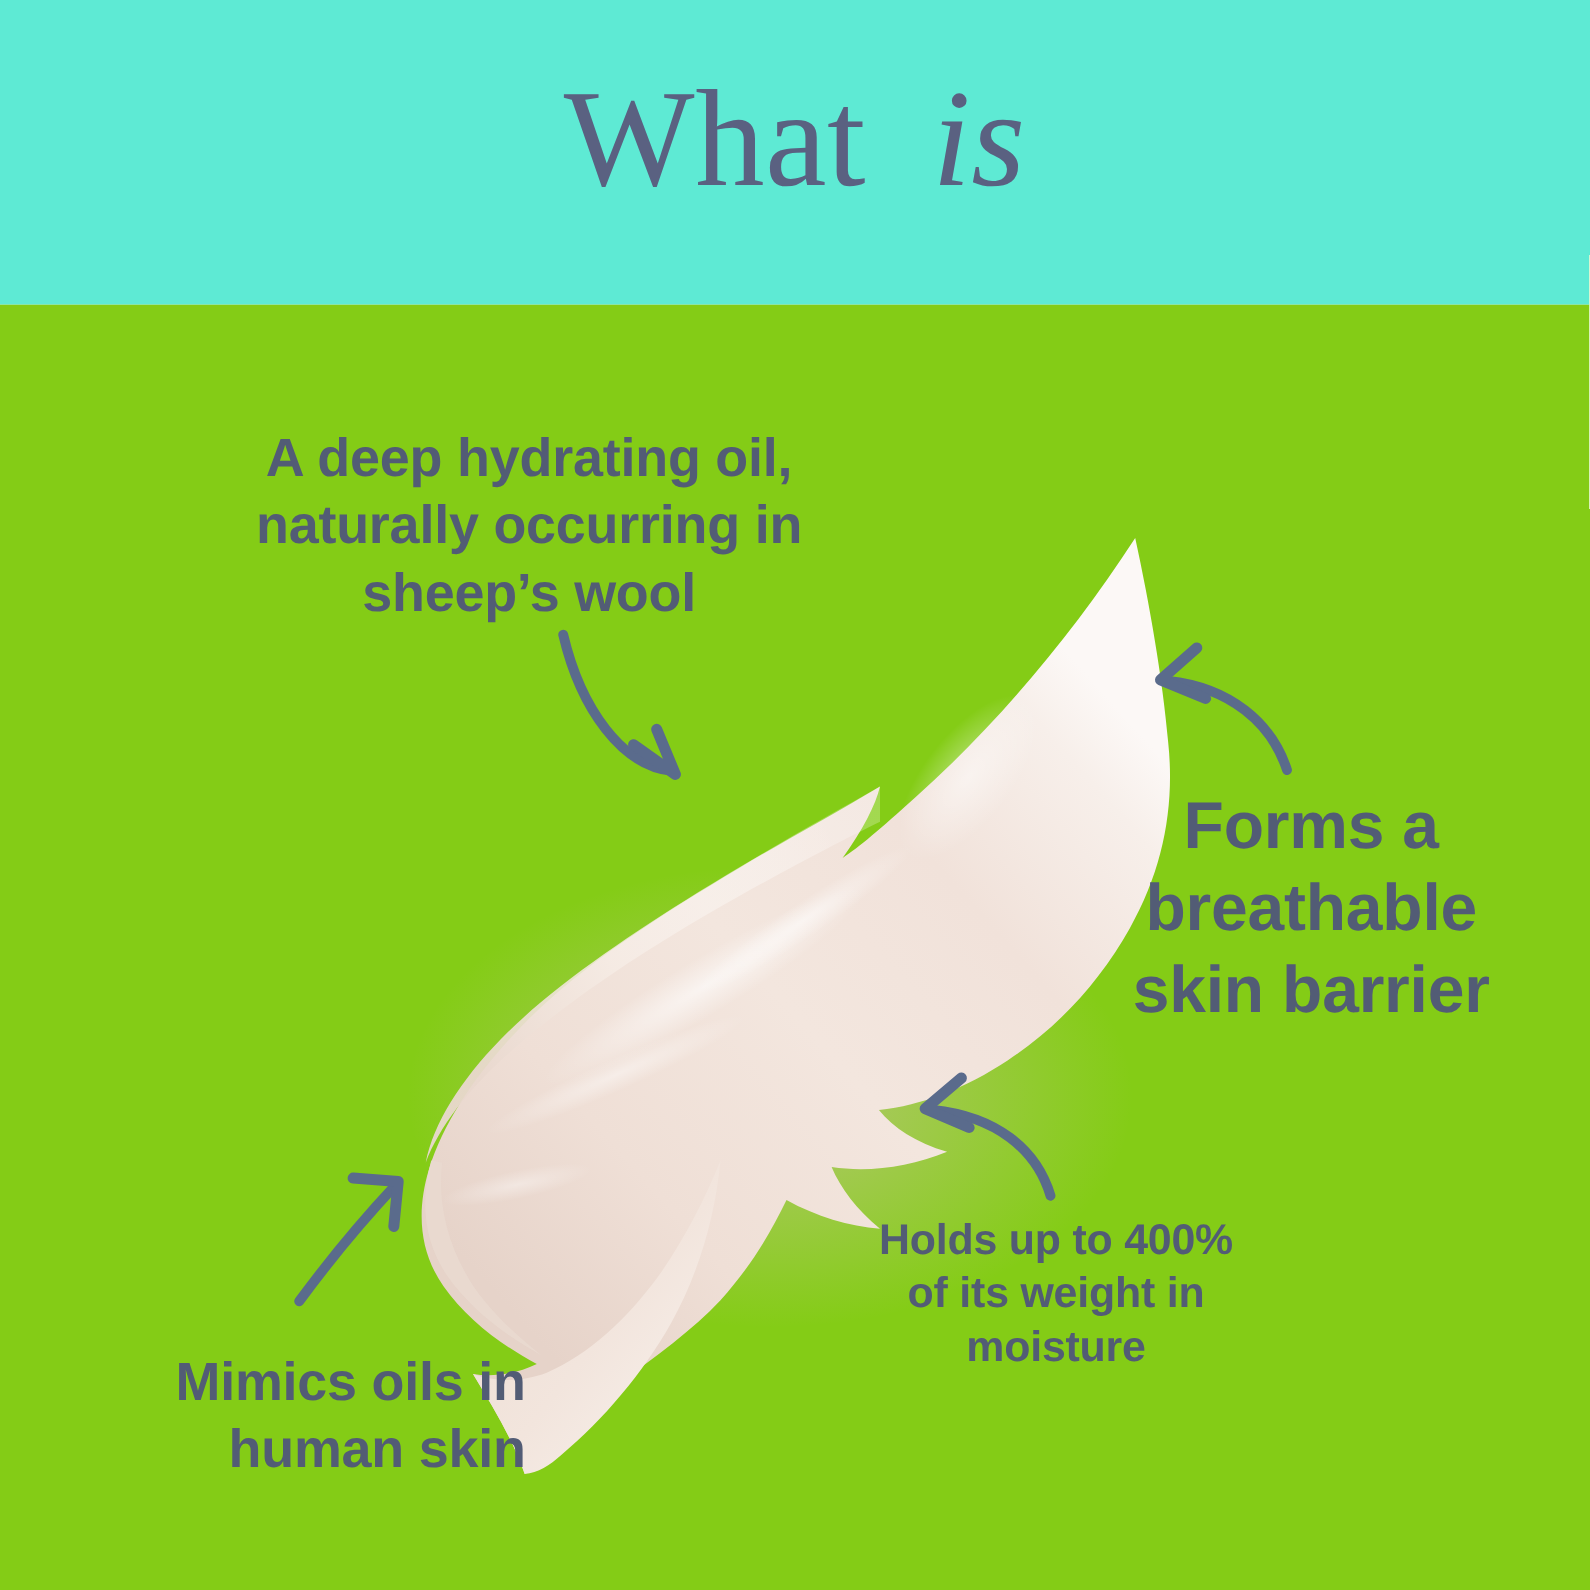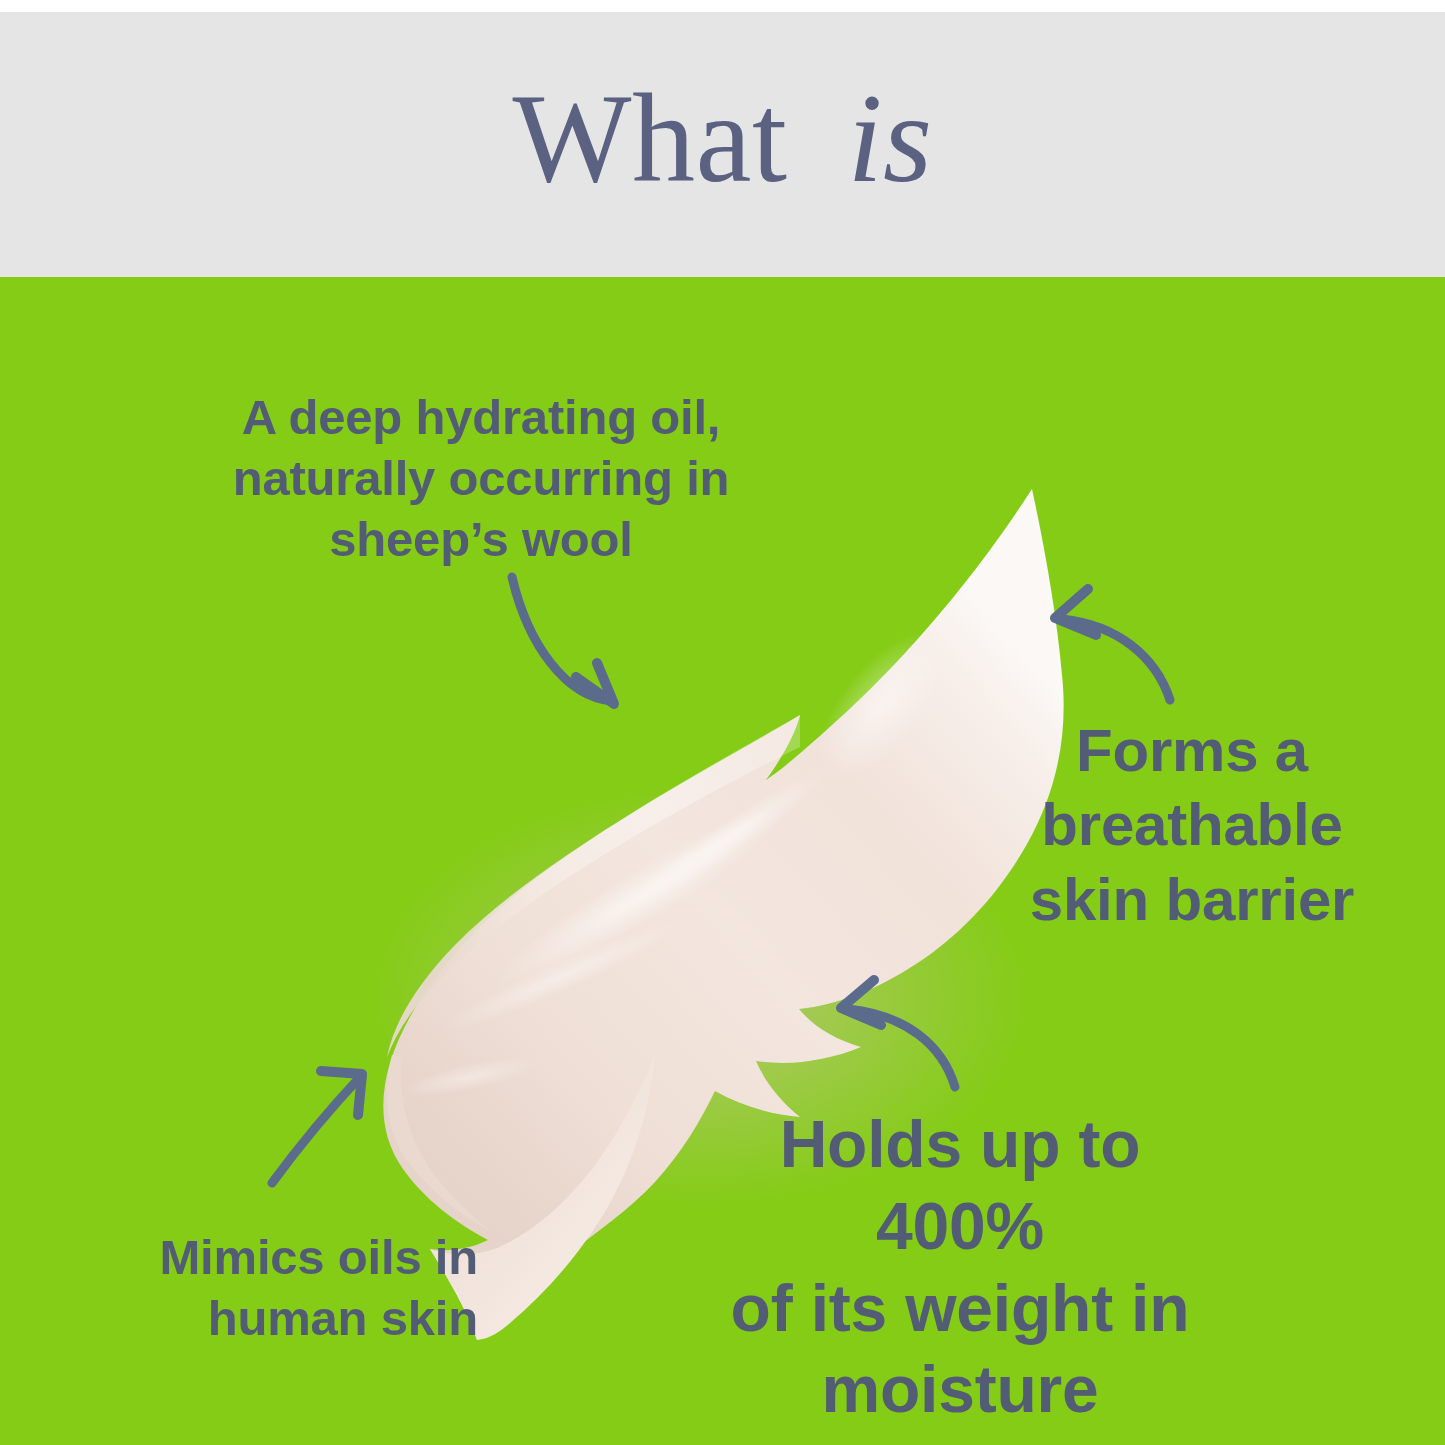--- a/index.html
+++ b/index.html
@@ -21,10 +21,10 @@
   .header-band {
     position: absolute;
     left: 0;
-    top: 12px;
+    top: 0;
     width: 1445px;
     height: 277px;
-    background: #e5e5e5;
+    background: #5eead4;
   }
   .page-title {
     position: absolute;

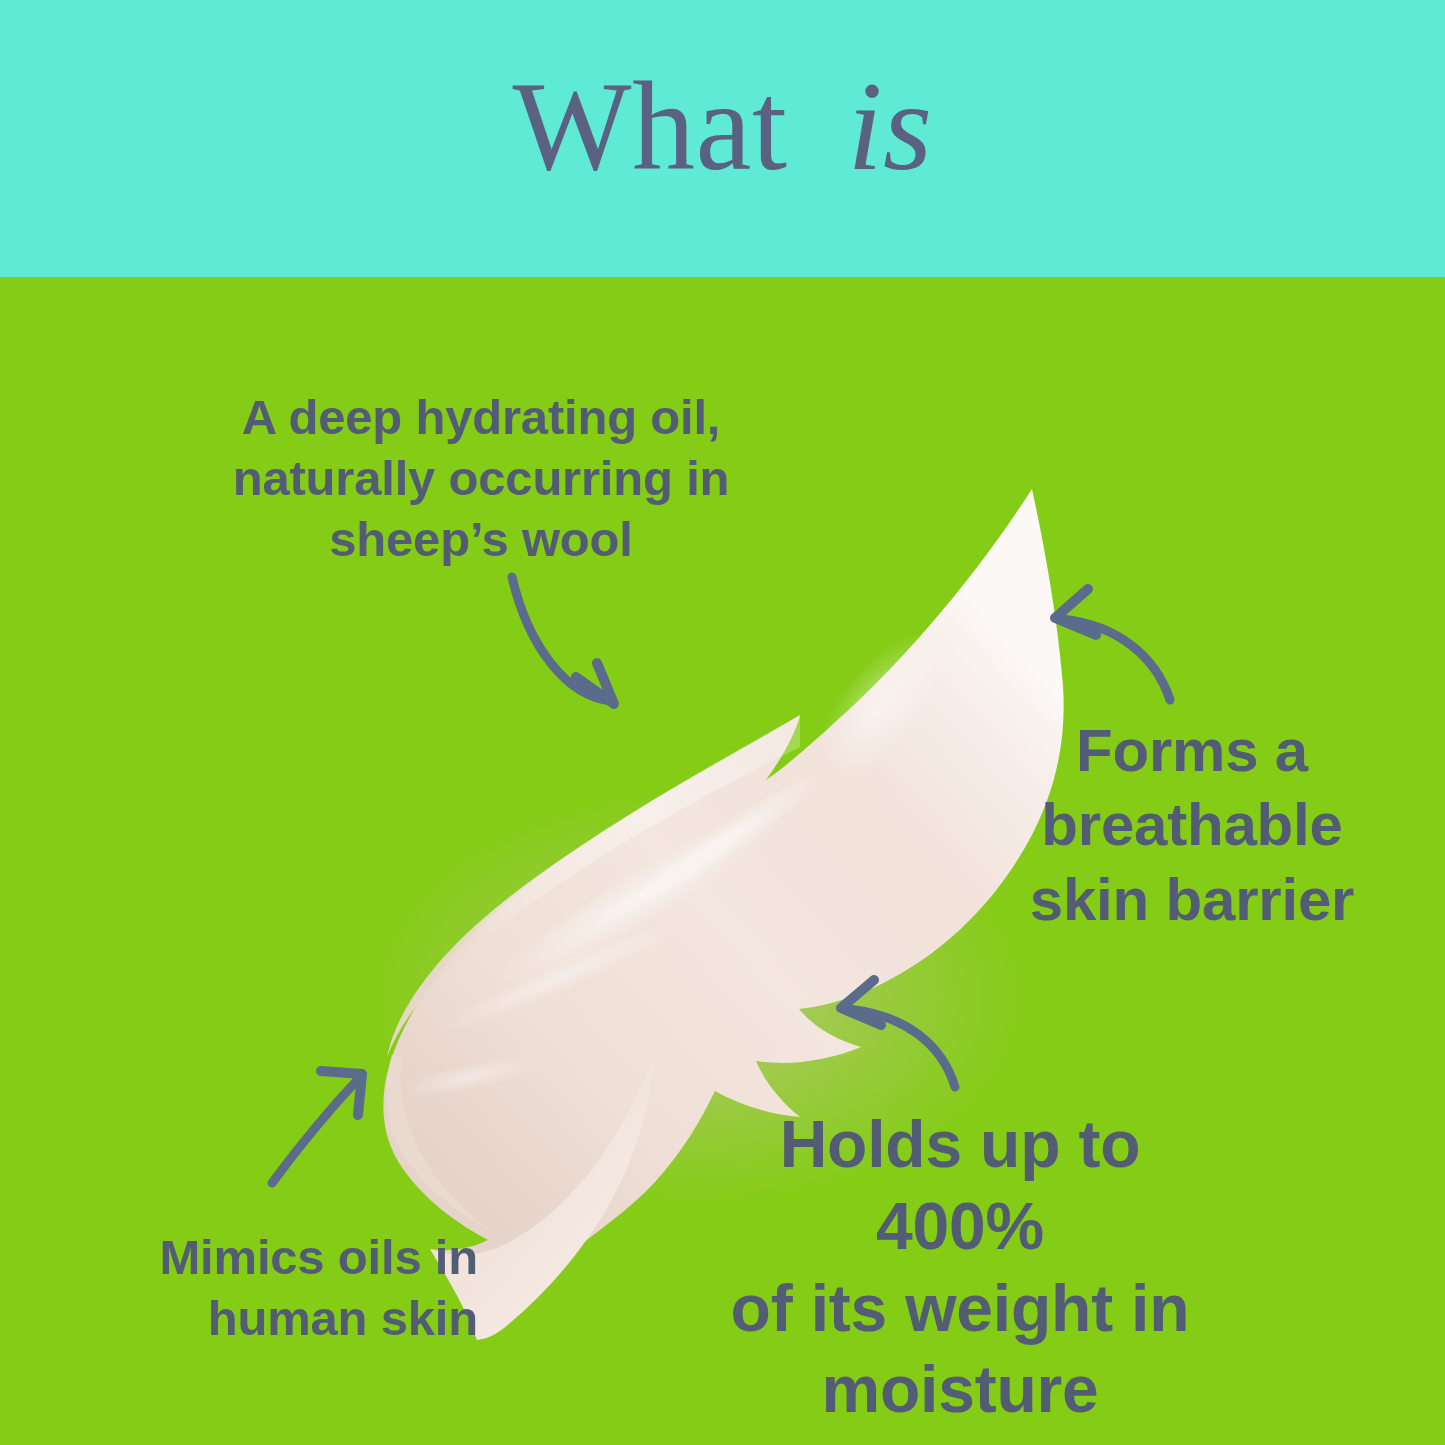--- a/index.html
+++ b/index.html
@@ -71,7 +71,7 @@
   }
   .callout-top-left   { left: 196px;  top: 110px;  width: 570px; text-align: center; font-size: 49px; }
   .callout-right      { left: 1024px; top: 437px;  width: 336px; text-align: center; font-size: 60px; }
-  .callout-bot-right  { left: 706px;  top: 827px;  width: 508px; text-align: center; font-size: 66px; }
+  .callout-bot-right  { left: 706px;  top: 827px;  width: 508px; text-align: center; font-size: 39px; }
   .callout-bot-left   { left: 78px;   top: 950px;  width: 400px; text-align: right; font-size: 49px; }
 
   

